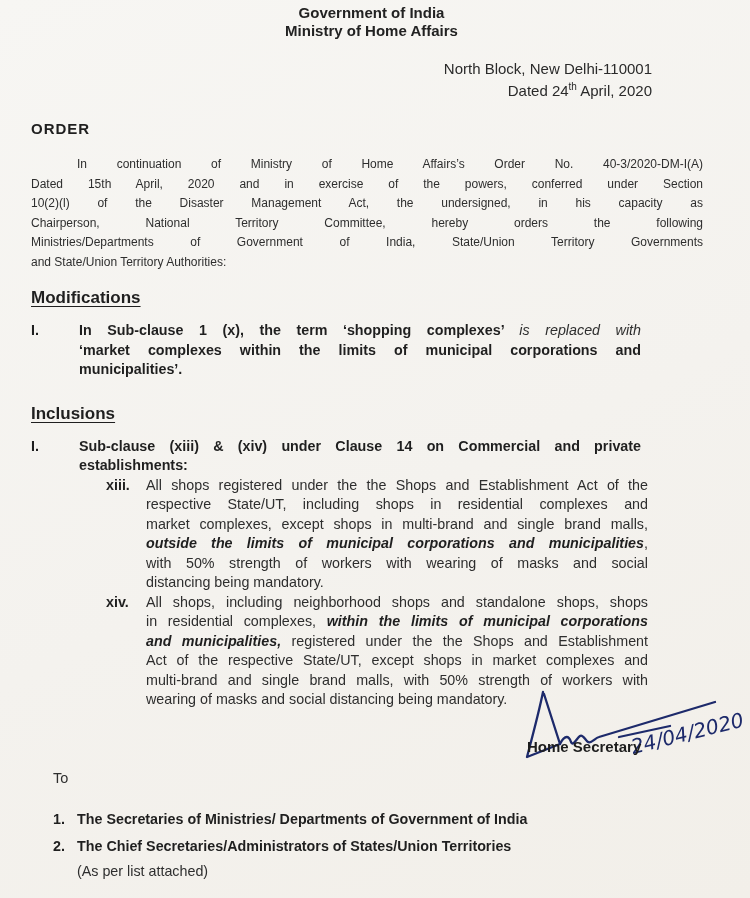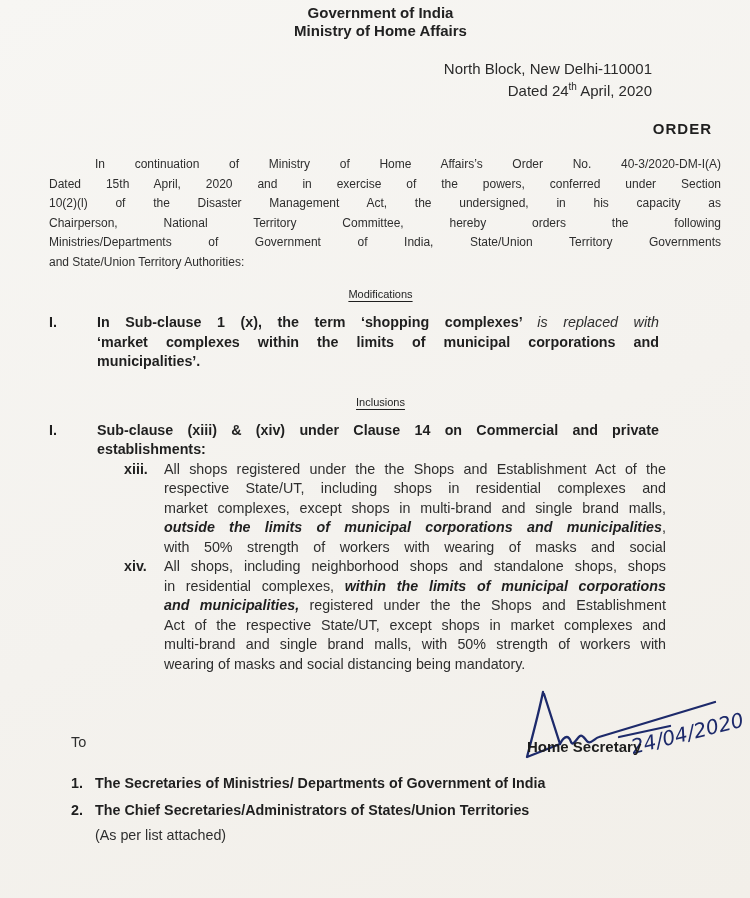--- a/index.html
+++ b/index.html
@@ -15,7 +15,7 @@
     color:#2e2e2e;
     overflow:hidden;
     box-sizing:border-box;
-    padding:4px 38px 0 49px;
+    padding:4px 38px 0 31px;
   }
   .center{text-align:center;}
   .hdr-line{font-weight:700;font-size:15px;line-height:18px;color:#222;}

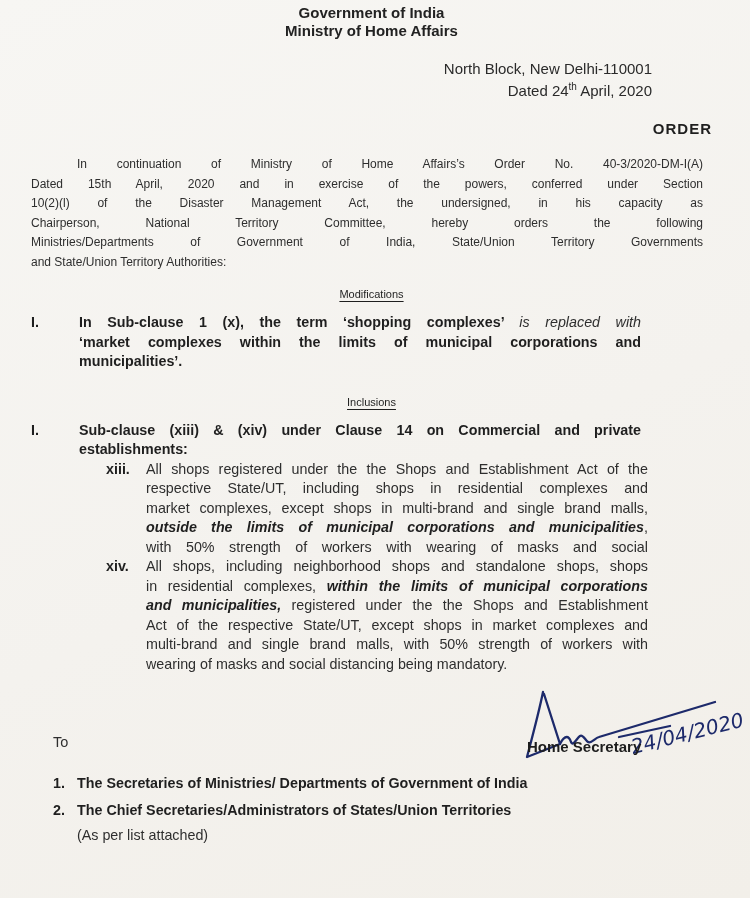--- a/index.html
+++ b/index.html
@@ -21,7 +21,7 @@
   .hdr-line{font-weight:700;font-size:15px;line-height:18px;color:#222;}
   .addr-block{margin-top:18px;margin-right:60px;text-align:right;font-size:15px;line-height:22px;color:#2a2a2a;}
   .sup{vertical-align:super;font-size:10px;line-height:0;}
-  .order-heading{margin-top:18px;text-align:right;font-weight:700;font-size:15px;letter-spacing:1px;color:#1f1f1f;}
+  .order-heading{margin-top:18px;text-align:left;font-weight:700;font-size:15px;letter-spacing:1px;color:#1f1f1f;}
   .intro{margin-top:18px;width:672px;font-size:12px;line-height:19.5px;}
   .intro .tline:first-child{text-indent:46px;}
   .tline{text-align:justify;text-align-last:justify;min-height:19.5px;}

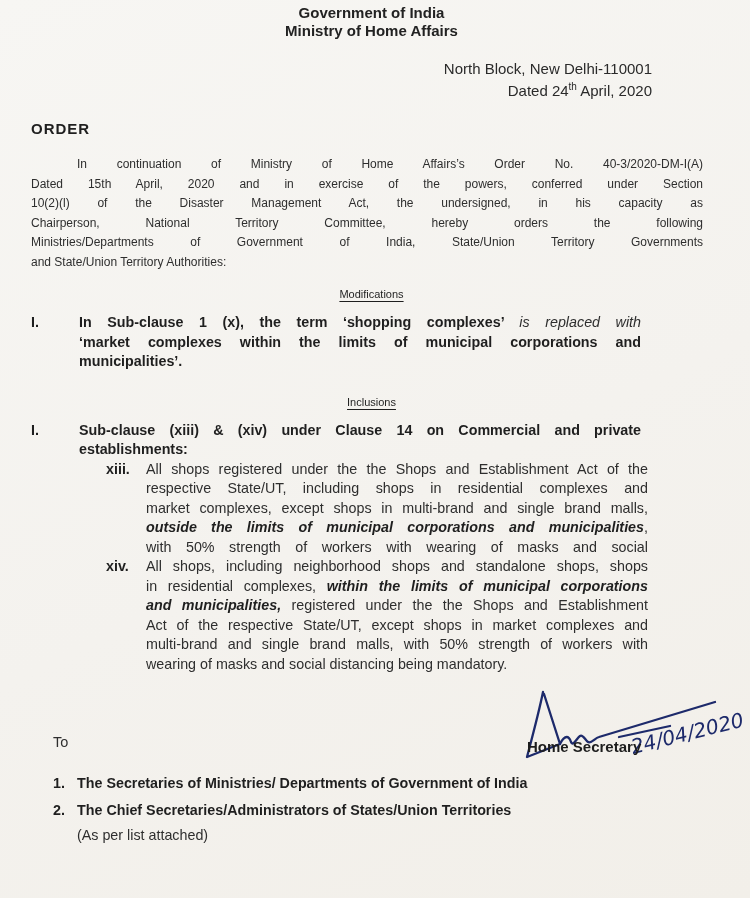--- a/index.html
+++ b/index.html
@@ -29,7 +29,7 @@
   .seg-b{font-weight:700;color:#1f1f1f;}
   .seg-i{font-style:italic;}
   .seg-bi{font-weight:700;font-style:italic;color:#1f1f1f;}
-  .section-heading{margin-top:16px;font-weight:400;font-size:11px;text-decoration:underline;text-underline-offset:3px;color:#1f1f1f;text-align:center;}
+  .section-heading{margin-top:16px;font-weight:700;font-size:17px;text-decoration:underline;text-underline-offset:3px;color:#1f1f1f;}
   .item-row{display:flex;margin-top:13px;font-size:14.3px;line-height:19.5px;}
   .item-marker{width:48px;flex:0 0 48px;font-weight:700;color:#1f1f1f;}
   .item-content{width:562px;flex:0 0 562px;}

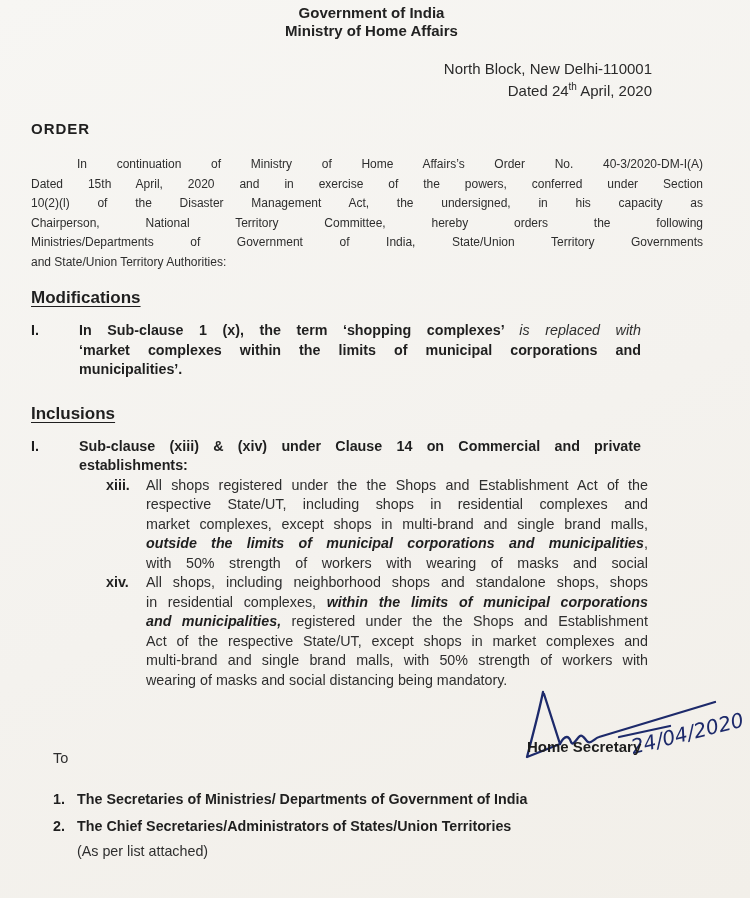--- a/index.html
+++ b/index.html
@@ -98,6 +98,7 @@
         <div class="tline"><span>market complexes, except shops in multi-brand and single brand malls,</span></div>
         <div class="tline"><span class="seg-bi">outside the limits of municipal corporations and municipalities</span><span>,</span></div>
         <div class="tline"><span>with 50% strength of workers with wearing of masks and social</span></div>
+        <div class="tline tline-last"><span>distancing being mandatory.</span></div>
       </div>
   </div>
 

